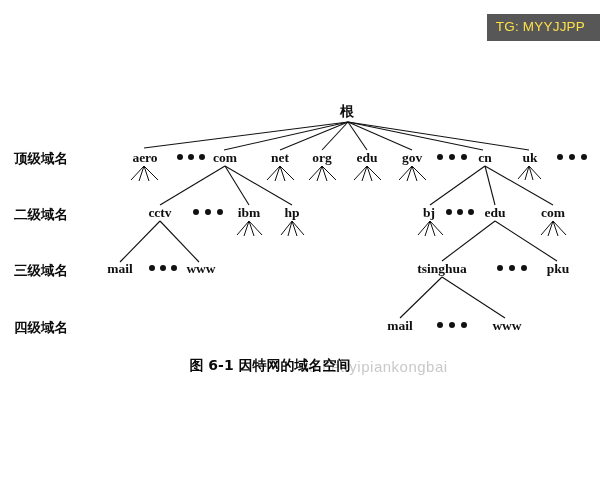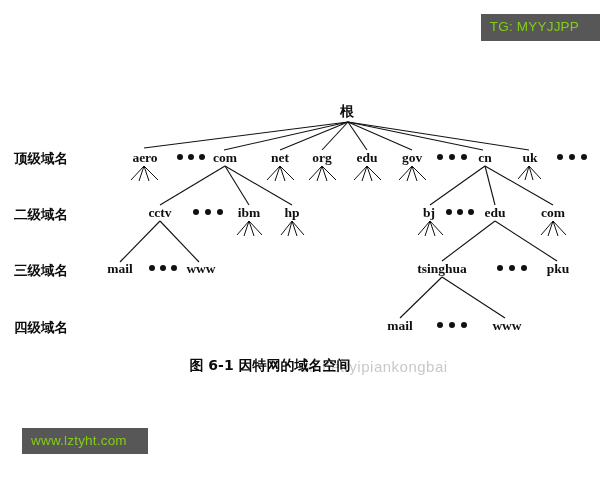--- a/index.html
+++ b/index.html
@@ -25,11 +25,11 @@
   .badge {
     position: absolute;
     background: #575757;
-    color: #84cc16;
+    color: #fde047;
     font-family: "Liberation Sans", sans-serif;
     font-size: 13px;
     line-height: 1;
-    padding: 6px 21px 7px 9px;
+    padding: 6px 15px 7px 9px;
     letter-spacing: 0.2px;
     white-space: nowrap;
   }

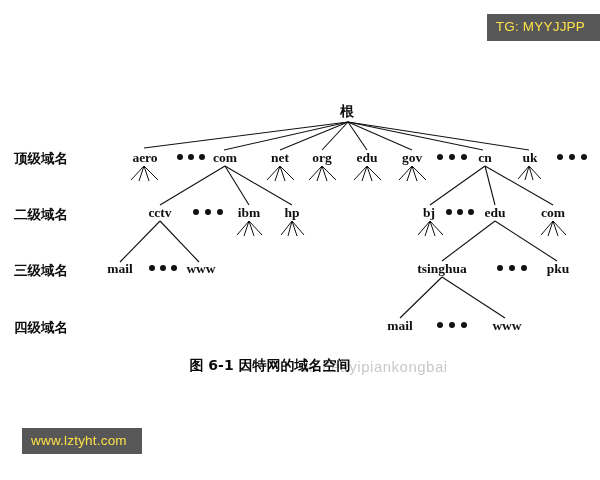--- a/index.html
+++ b/index.html
@@ -288,7 +288,6 @@
   </svg>
 
   <div class="badge" id="badge-tg">TG: MYYJJPP</div>
-  <div class="badge" id="badge-site">www.lztyht.com</div>
 
 </div>
 

